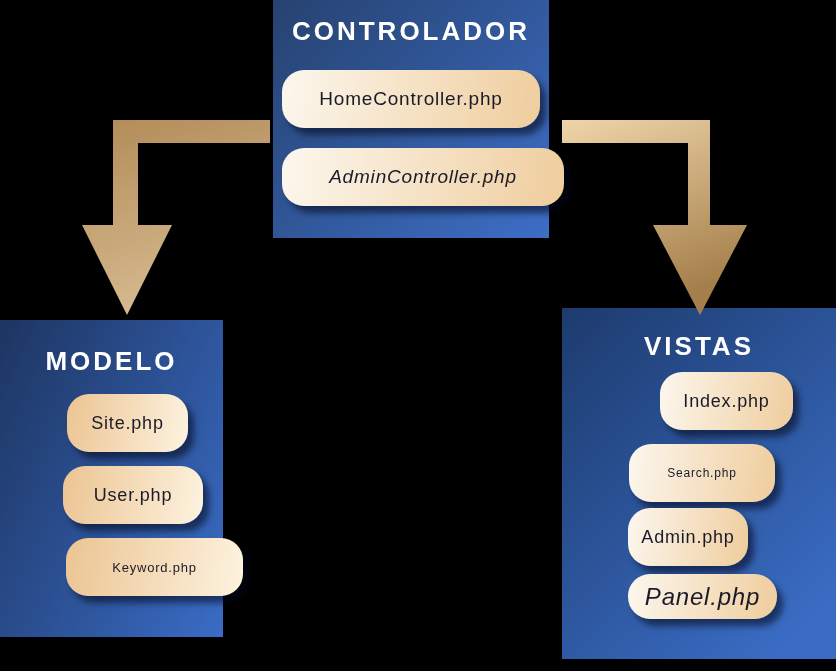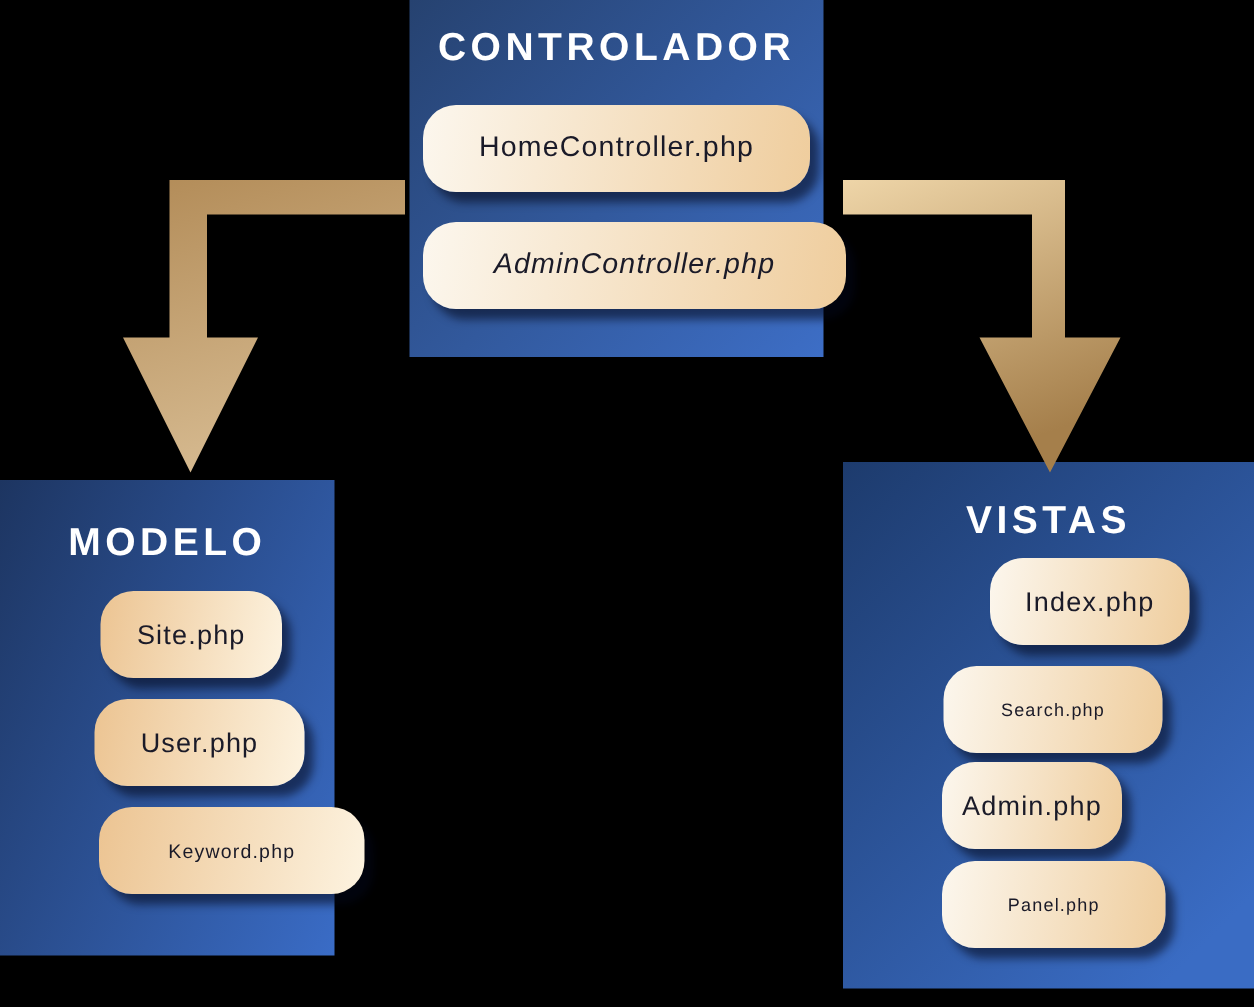--- a/index.html
+++ b/index.html
@@ -44,7 +44,7 @@
   .v-card1{left:70px;top:64px;width:133px;height:58px;font-size:18px;margin-left:28px;}
   .v-card2{left:67px;top:136px;width:146px;height:58px;font-size:12px;}
   .v-card3{left:66px;top:200px;width:120px;height:58px;font-size:18px;}
-  .v-card4{left:66px;top:266px;width:149px;height:58px;font-size:12px;}
+  .v-card4{left:66px;top:266px;width:149px;height:45px;font-size:24px;font-style:italic;}
   .arrow{position:absolute;}
   .arrow-left{left:80px;top:118px;}
   .arrow-right{left:560px;top:118px;}

